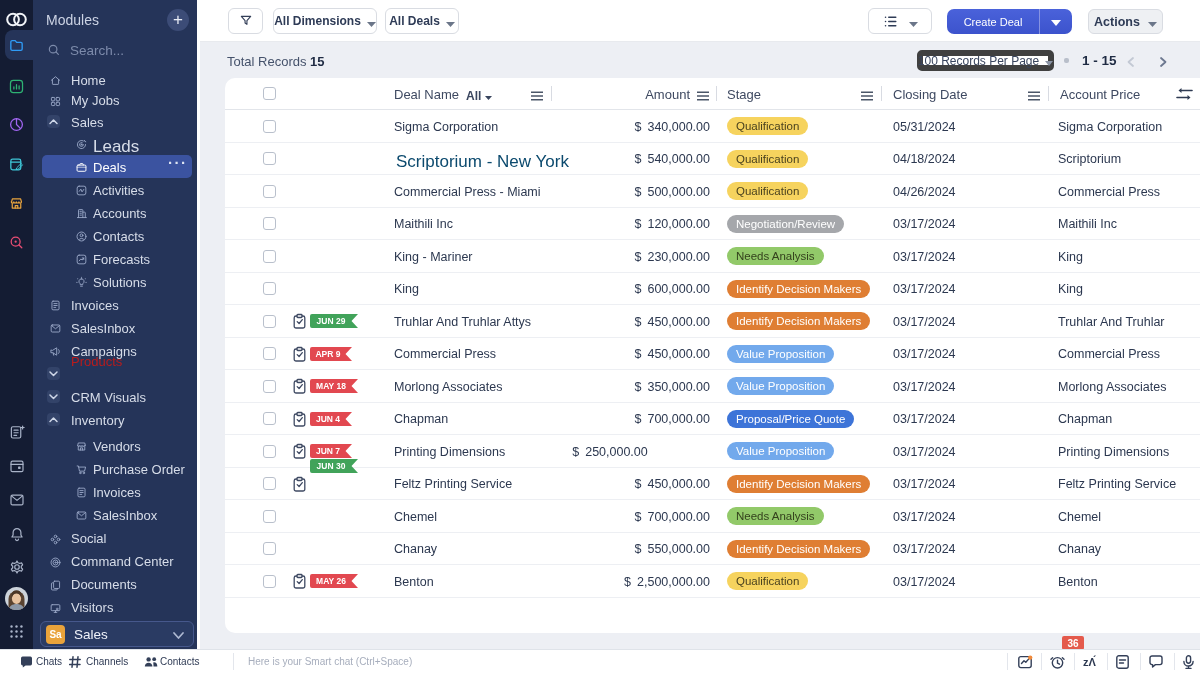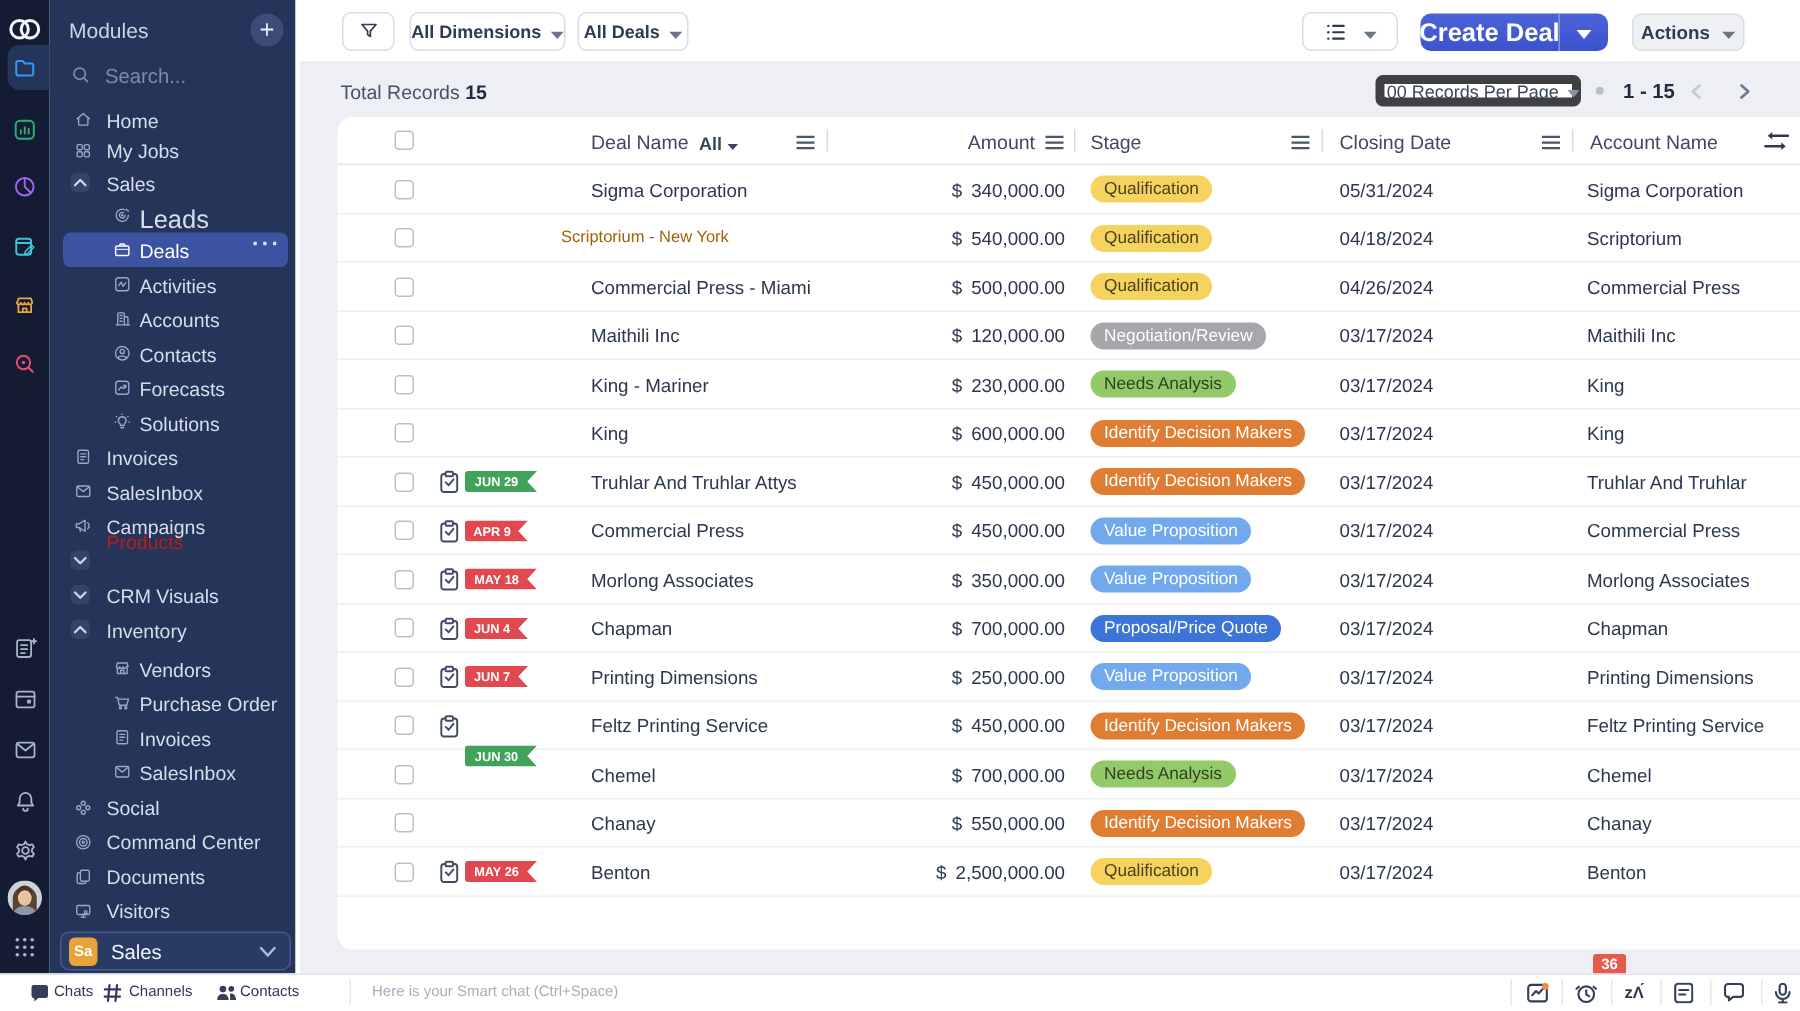--- a/index.html
+++ b/index.html
@@ -378,7 +378,7 @@
       </svg></span>
   </div>
 <div class="a flex" style="left:947px;top:9px;width:125px;height:25px;background:linear-gradient(#4a62da,#3c53cd);border-radius:7px;color:#fff">
-    <div class="flex" style="width:92px;justify-content:center;font-size:17px;font-weight:700">Create Deal</div>
+    <div class="flex" style="width:92px;justify-content:center;font-size:11px;font-weight:400">Create Deal</div>
     <div style="width:1px;height:25px;background:#8693e2"></div>
     <div class="flex" style="flex:1;justify-content:center;margin-top:2px">
       <svg width="10" height="6" viewBox="0 0 10 6" style="">

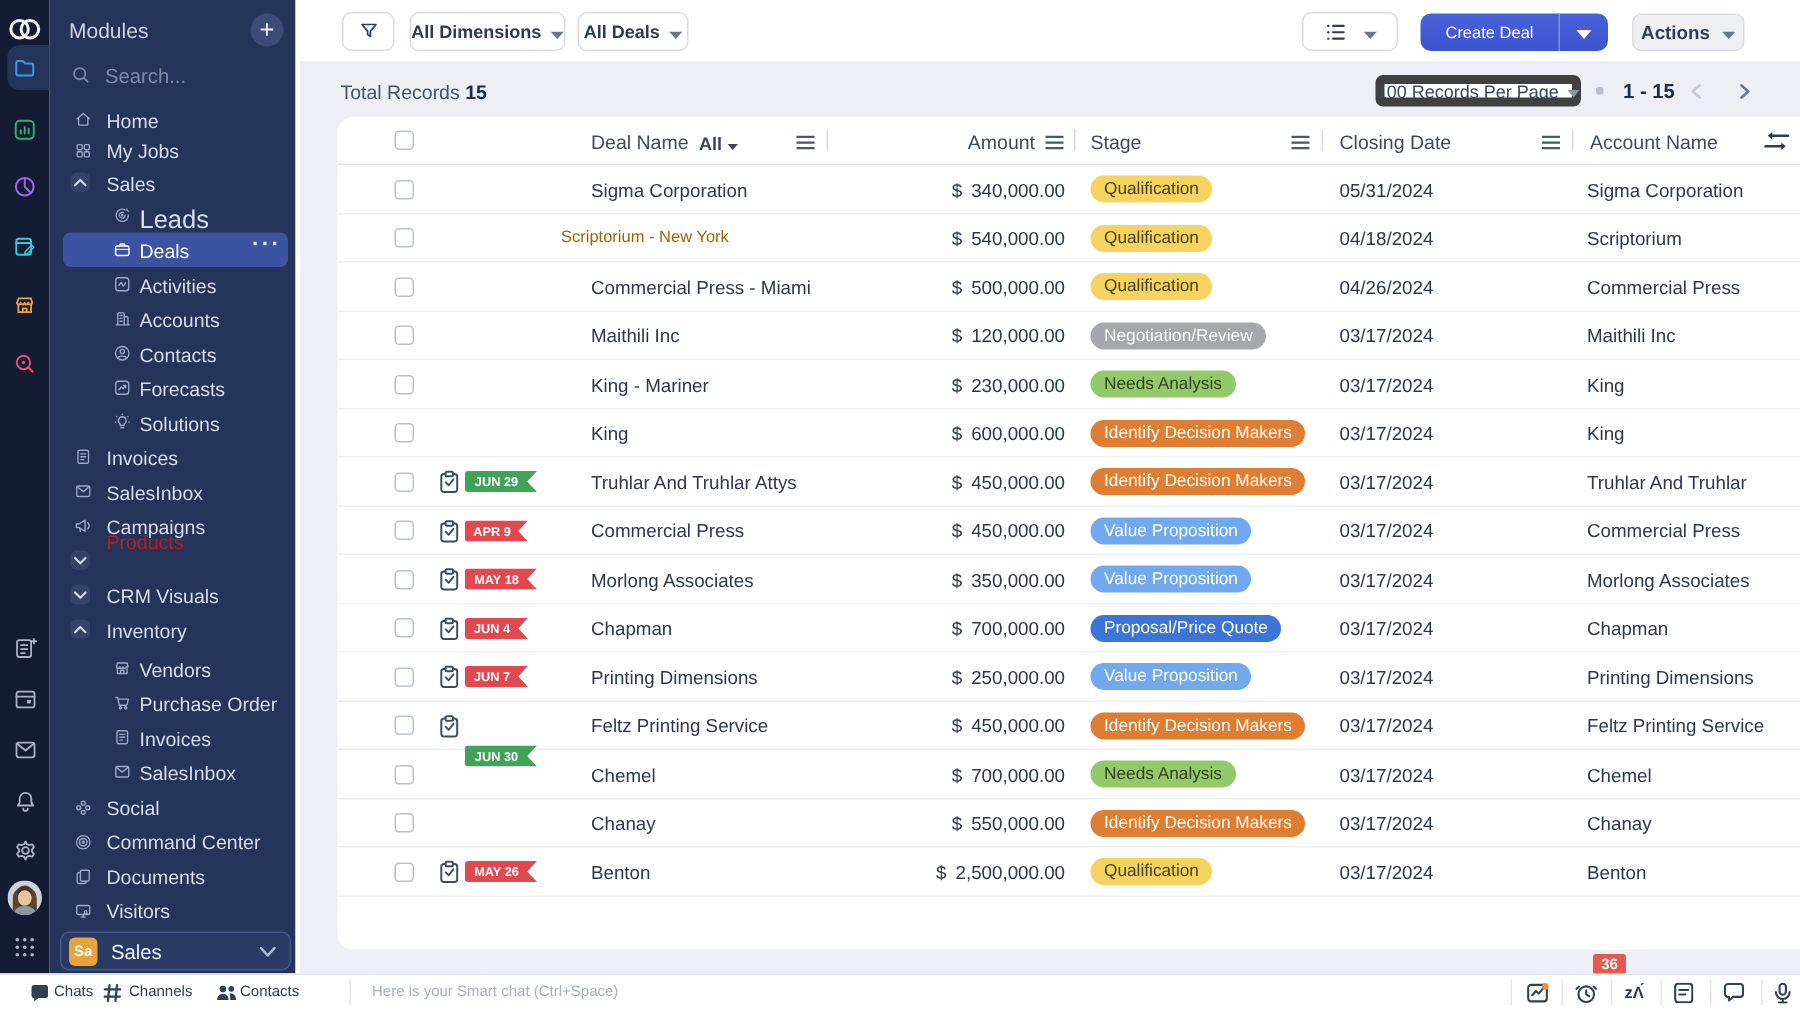--- a/index.html
+++ b/index.html
@@ -436,7 +436,7 @@
         <path d="M1 2.2 h12 M1 6 h12 M1 9.8 h12"></path>
       </g>
     </svg></div>
-<div class="a" style="left:1060px;top:87px;font-size:13px;color:#3e4961">Account Name</div>
+<div class="a" style="left:1060px;top:87px;font-size:13px;color:#3e4961">Account Price</div>
 <div class="a" style="left:1176px;top:87px"><svg width="17" height="14" viewBox="0 0 17 14" style="">
       <g stroke="#2e3a52" stroke-width="1.6" stroke-linecap="round">
         <path d="M5 3.5 h11"></path>

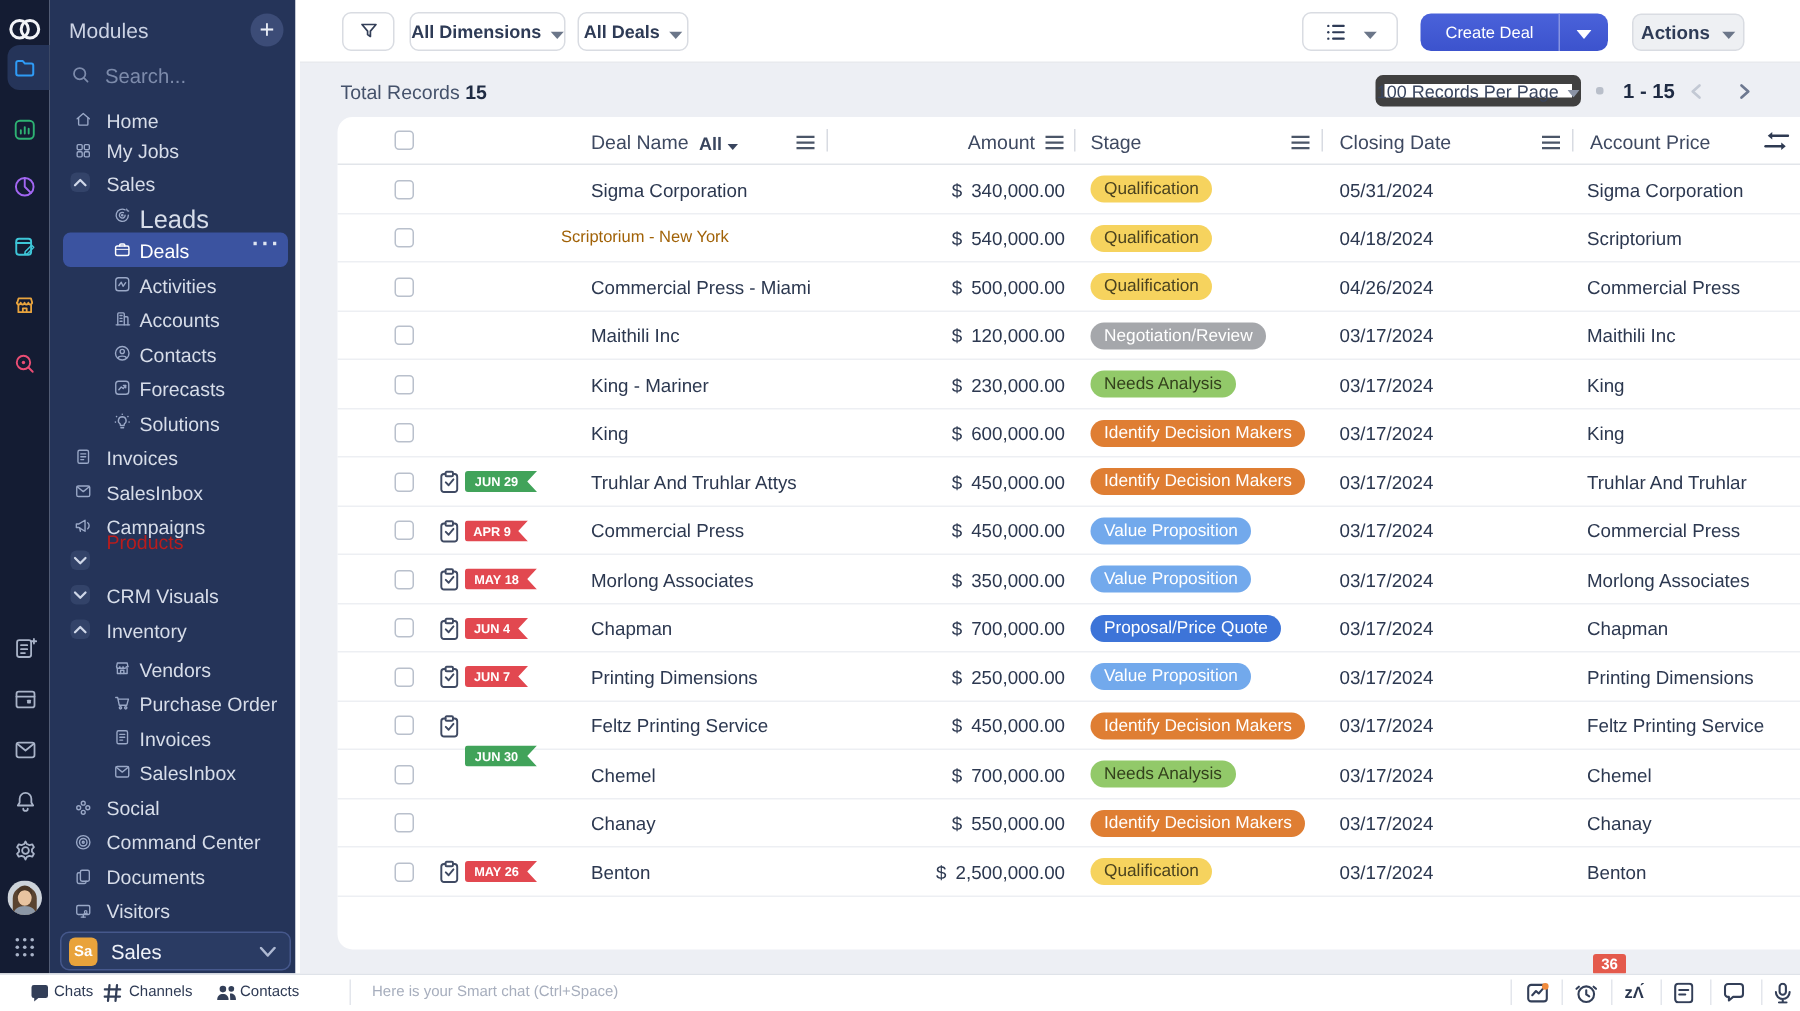--- a/index.html
+++ b/index.html
@@ -459,7 +459,7 @@
 <div class="a" style="left:1058px;top:119.75px;font-size:12.5px;color:#2c3850">Sigma Corporation</div>
 <div class="a" style="left:225px;top:174.0px;width:975px;height:1px;background:#edeff3"></div>
 <div class="a" style="left:263px;top:152.25px;width:13px;height:13px;border:1.5px solid #b9c0cc;border-radius:3px;background:#fff"></div>
-<div class="a" style="left:374px;top:152.25px;font-size:11px;color:#a16207">Scriptorium - New York</div>
+<div class="a" style="left:396px;top:152.25px;font-size:17px;color:#0c4a6e">Scriptorium - New York</div>
 <div class="a" style="left:510px;top:152.25px;width:200px;text-align:right;font-size:12.5px;color:#2c3850">$&nbsp; 540,000.00</div>
 <div class="a flex" style="left:727px;top:149.75px;height:18px;background:#f6d35e;border-radius:9px;padding:0 9px;font-size:11.5px;color:#4a421f;white-space:nowrap">Qualification</div>
 <div class="a" style="left:893px;top:152.25px;font-size:12.5px;color:#2c3850">04/18/2024</div>

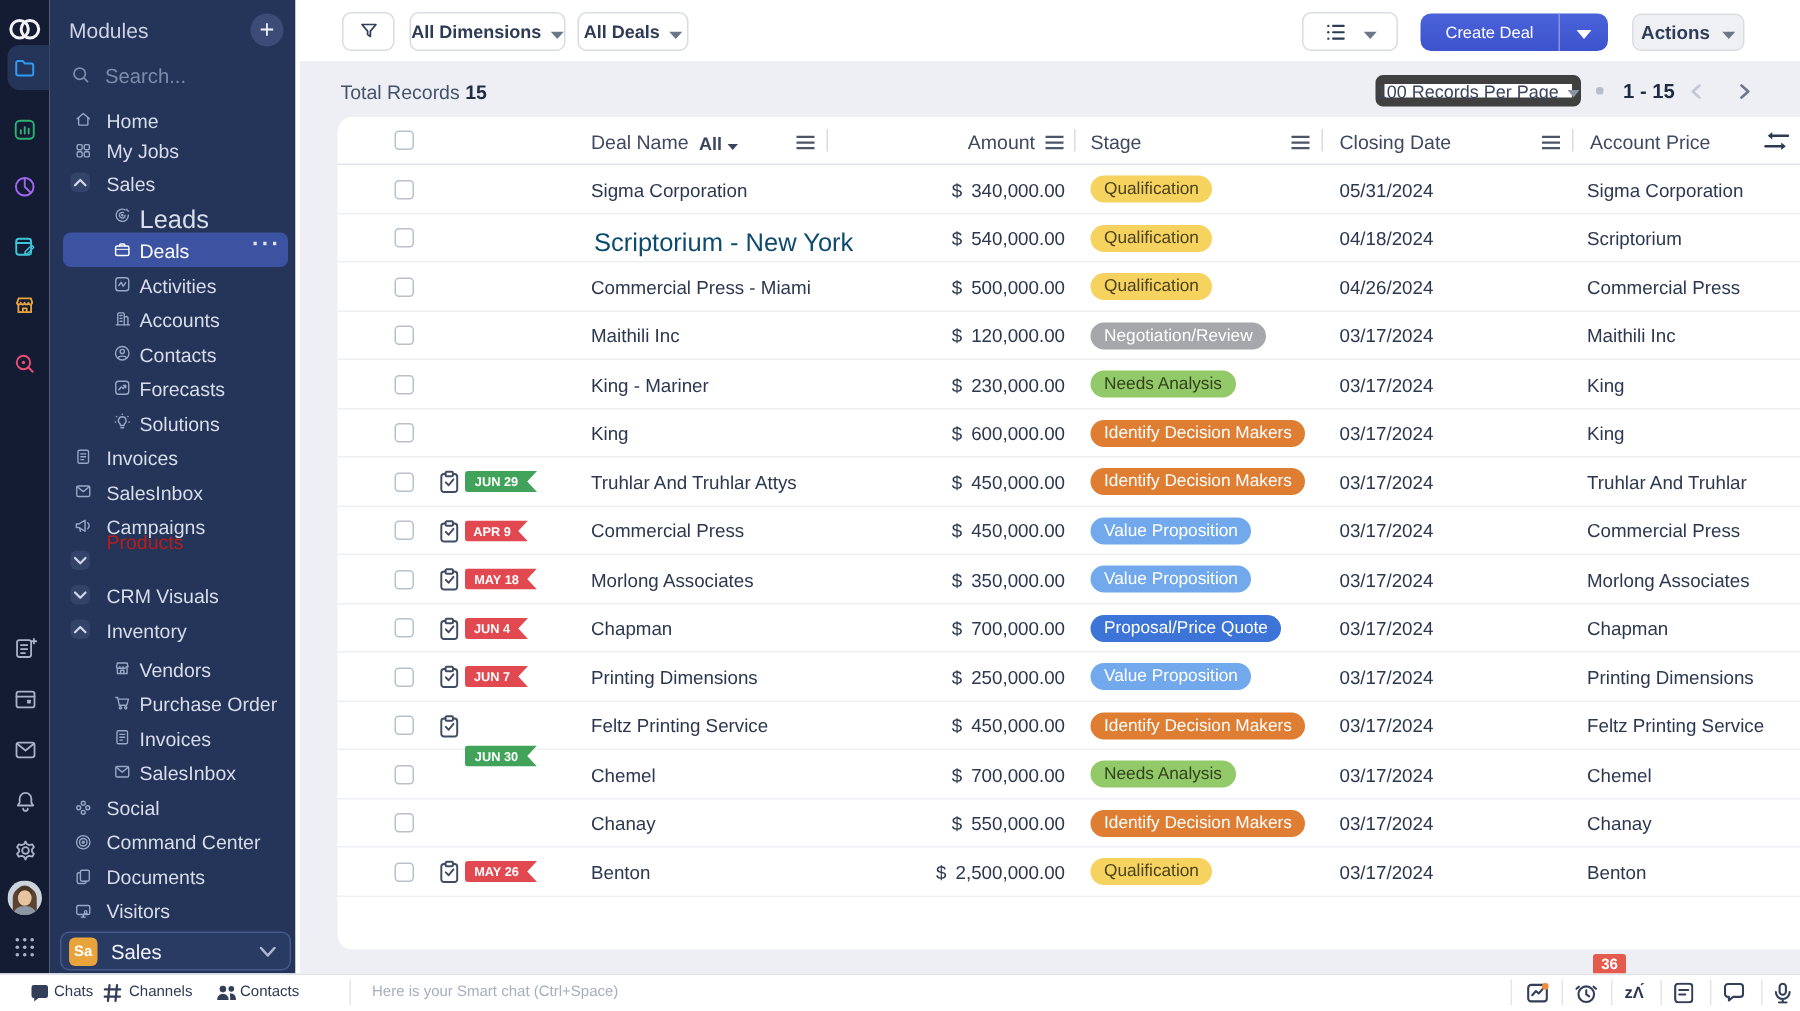--- a/index.html
+++ b/index.html
@@ -578,7 +578,7 @@
       <text x="18.0" y="10" font-family="Liberation Sans" font-size="8.5" font-weight="700" fill="#fff" text-anchor="middle">JUN 7</text>
     </svg></div>
 <div class="a" style="left:394px;top:444.75px;font-size:12.5px;color:#2c3850">Printing Dimensions</div>
-<div class="a" style="left:510px;top:444.75px;width:200px;text-align:right;font-size:12.5px;color:#2c3850">$&nbsp; 250,000.00</div>
+<div class="a" style="left:510px;top:444.75px;width:200px;text-align:center;font-size:12.5px;color:#2c3850">$&nbsp; 250,000.00</div>
 <div class="a flex" style="left:727px;top:442.25px;height:18px;background:#72a9ec;border-radius:9px;padding:0 9px;font-size:11.5px;color:#ffffff;white-space:nowrap">Value Proposition</div>
 <div class="a" style="left:893px;top:444.75px;font-size:12.5px;color:#2c3850">03/17/2024</div>
 <div class="a" style="left:1058px;top:444.75px;font-size:12.5px;color:#2c3850">Printing Dimensions</div>

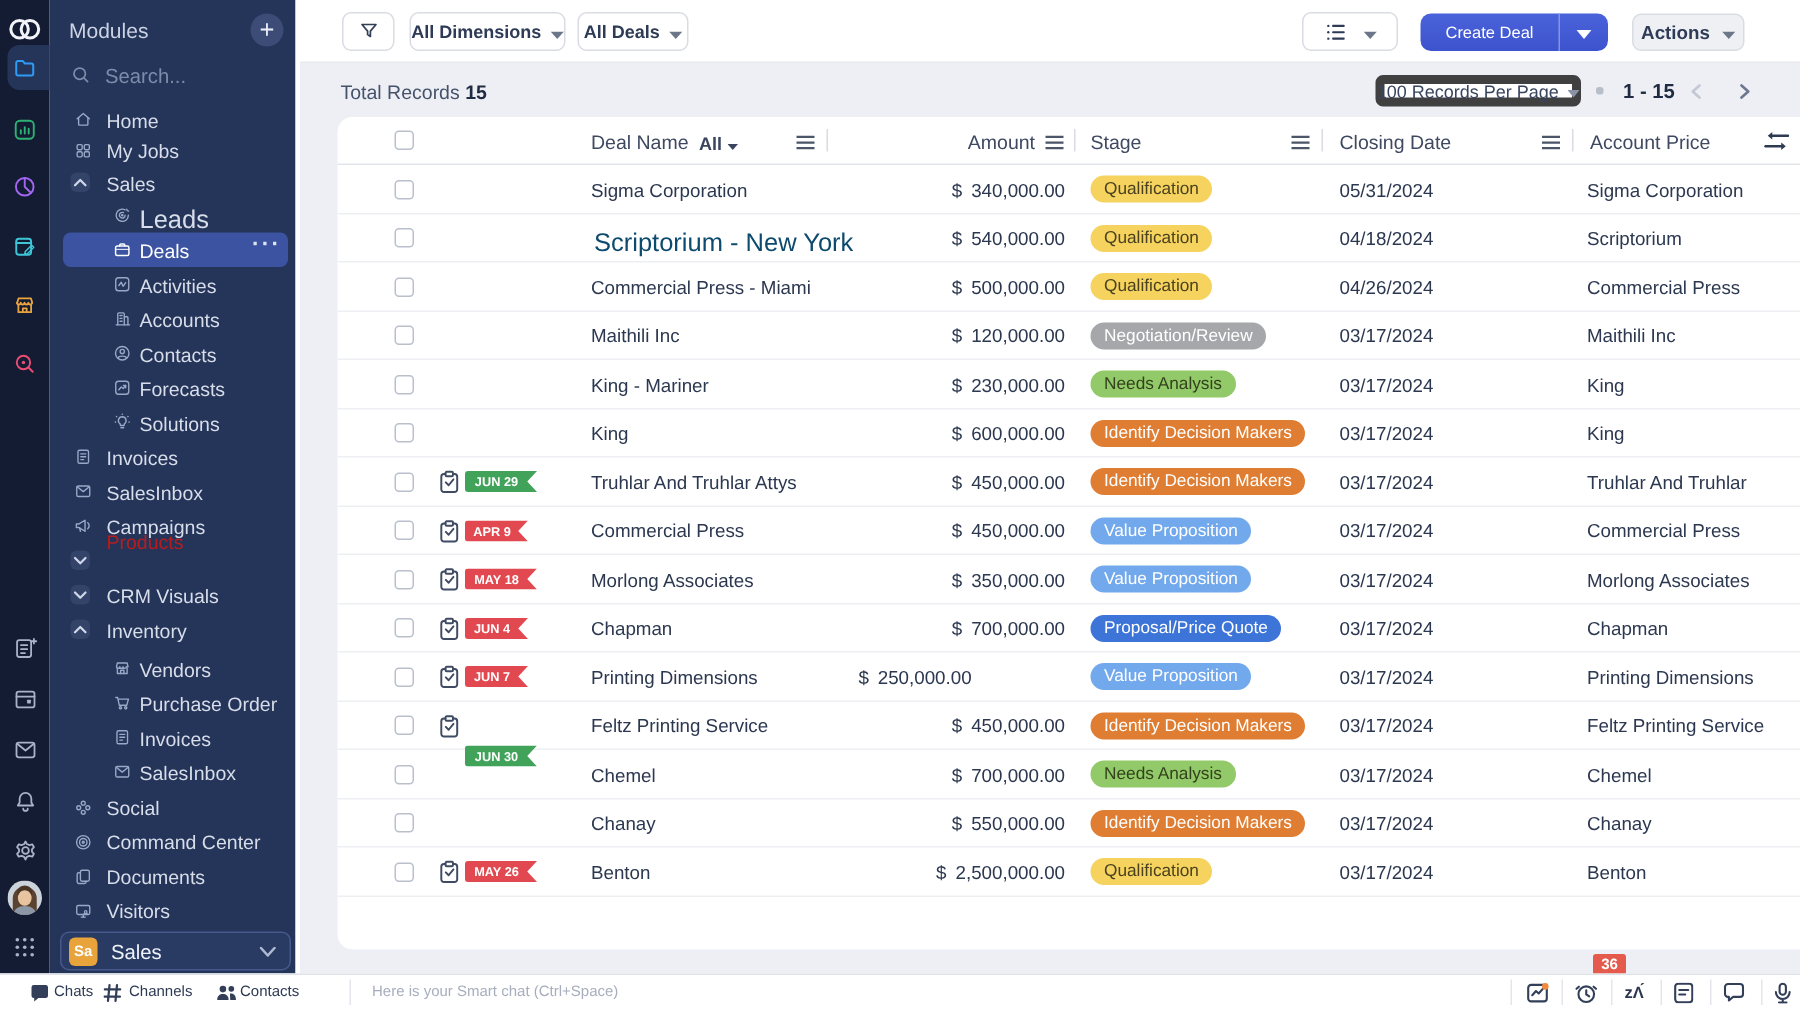--- a/index.html
+++ b/index.html
@@ -591,7 +591,7 @@
         <path d="M5.2 8.6 l1.9 1.9 3.2-3.9"></path>
       </g>
     </svg></div>
-<div class="a" style="left:310px;top:497px"><svg width="48" height="14" viewBox="0 0 48 14" style="">
+<div class="a" style="left:310px;top:459px"><svg width="48" height="14" viewBox="0 0 48 14" style="">
       <path d="M2 0 H48 L41.5 7 L48 14 H2 a2 2 0 0 1 -2-2 V2 a2 2 0 0 1 2-2 z" fill="#41a35a"></path>
       <text x="21.0" y="10" font-family="Liberation Sans" font-size="8.5" font-weight="700" fill="#fff" text-anchor="middle">JUN 30</text>
     </svg></div>

